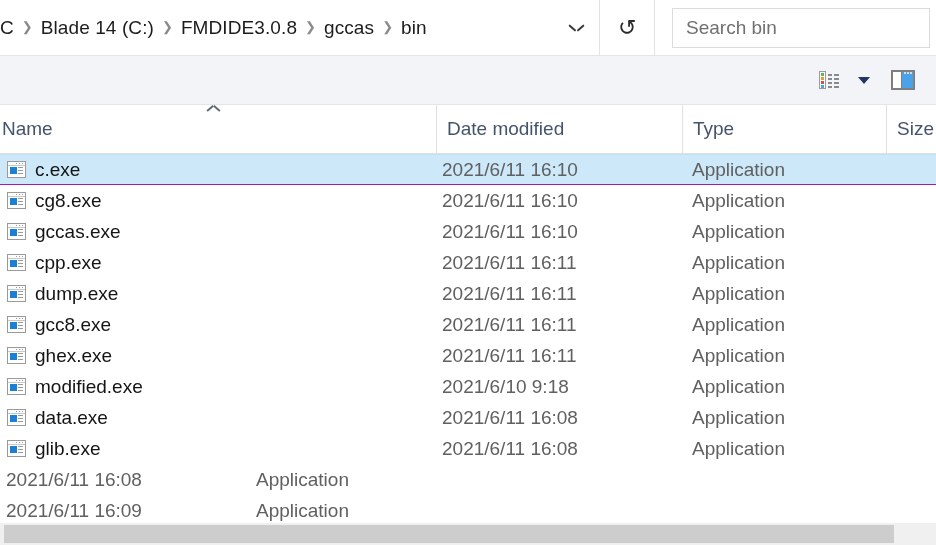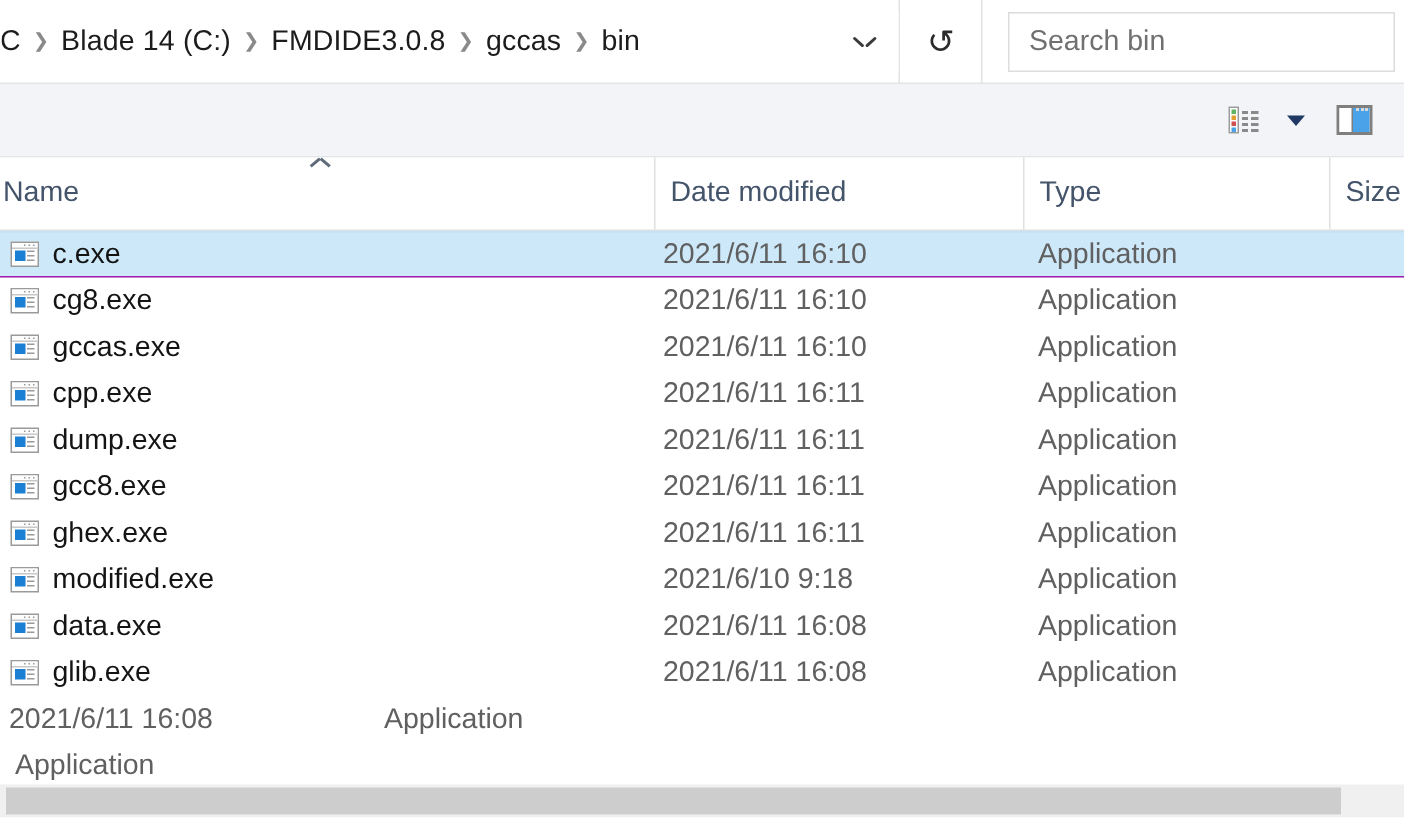--- a/index.html
+++ b/index.html
@@ -676,6 +676,7 @@
     </div>
 
     <div class="file-row">
+      <div class="cell cell-date">2021/6/11 16:09</div>
       <div class="cell cell-type">Application</div>
       <div class="cell cell-size"></div>
     </div>

